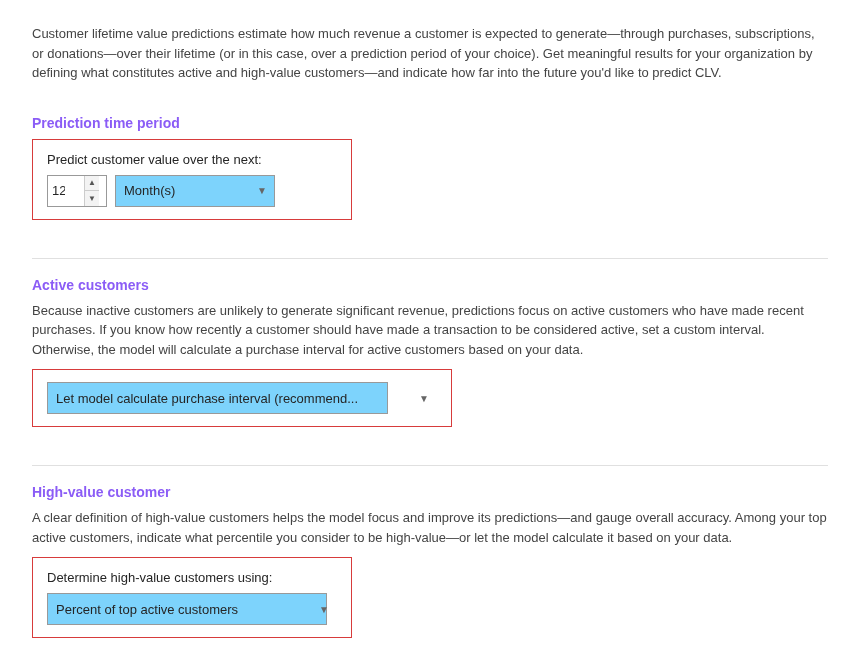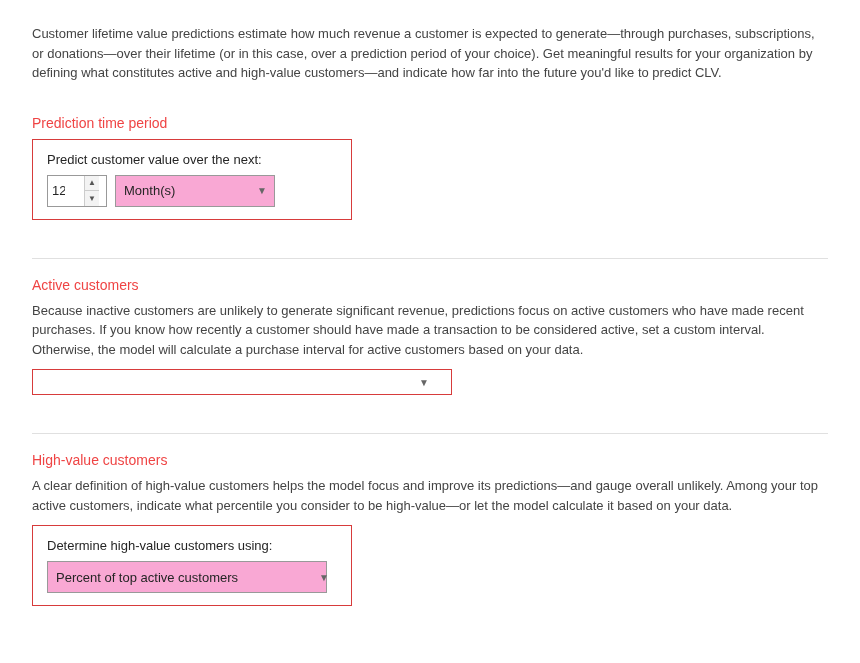--- a/index.html
+++ b/index.html
@@ -32,9 +32,9 @@
     }
     .section-title {
       font-size: 14px;
-      font-weight: 400;
+      font-weight: 700;
       margin-bottom: 8px;
-      color: #ef4444;
+      color: #8b5cf6;
       margin-top: 15px;
     }
     .section-desc {

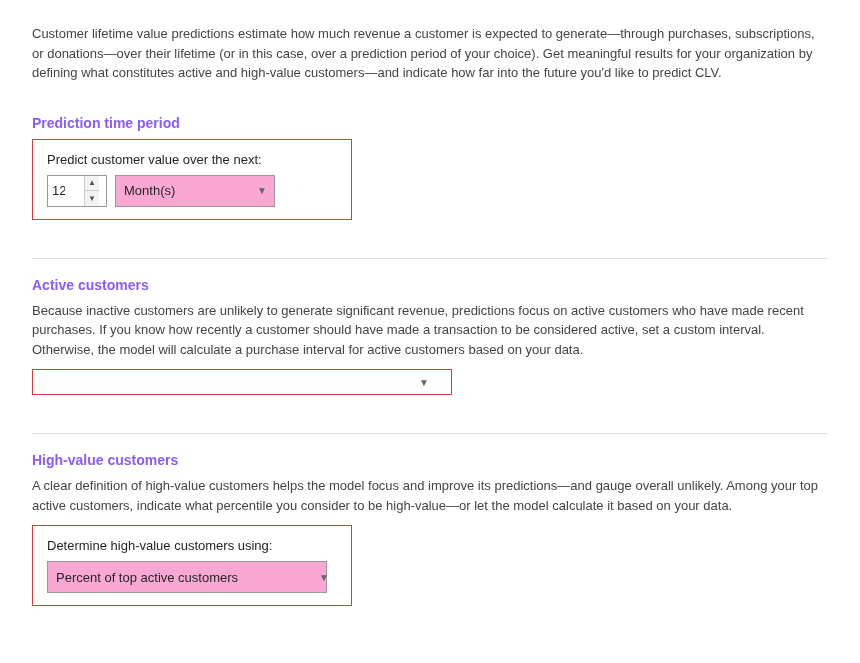--- a/index.html
+++ b/index.html
@@ -108,7 +108,7 @@
       appearance: none;
       -webkit-appearance: none;
       border: 1px solid #999;
-      background: #f9a8d4;
+      background: #7dd3fc;
       padding: 0 28px 0 8px;
       height: 32px;
       font-size: 13px;

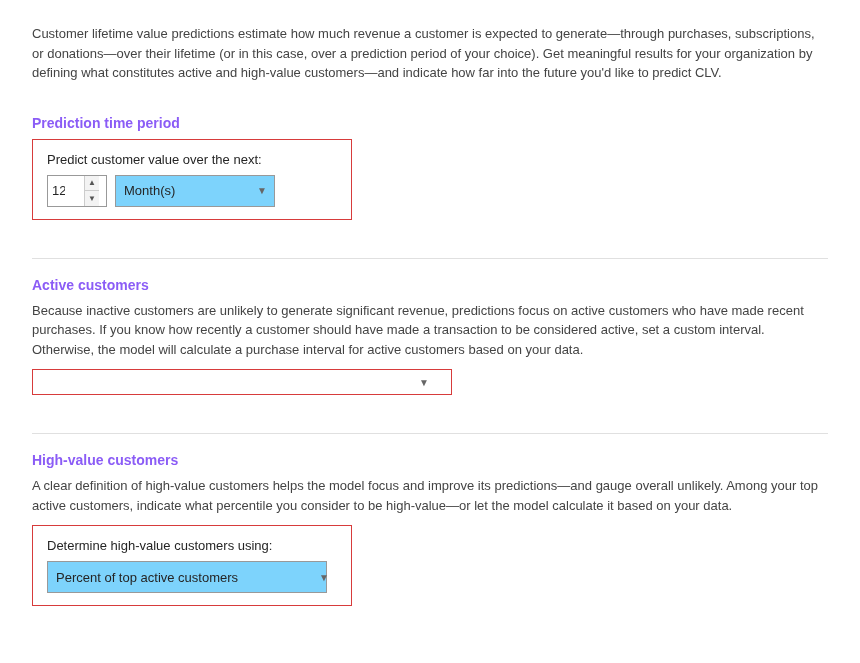--- a/index.html
+++ b/index.html
@@ -174,6 +174,10 @@
   <p class="section-desc">Because inactive customers are unlikely to generate significant revenue, predictions focus on active customers who have made recent purchases. If you know how recently a customer should have made a transaction to be considered active, set a custom interval. Otherwise, the model will calculate a purchase interval for active customers based on your data.</p>
   <div class="bordered-box active-box-wide">
     <div class="select-wrap">
+      <select style="min-width:310px;">
+        <option>Let model calculate purchase interval (recommend...</option>
+        <option>Custom interval</option>
+      </select>
       <span class="select-arrow">▼</span>
     </div>
   </div>

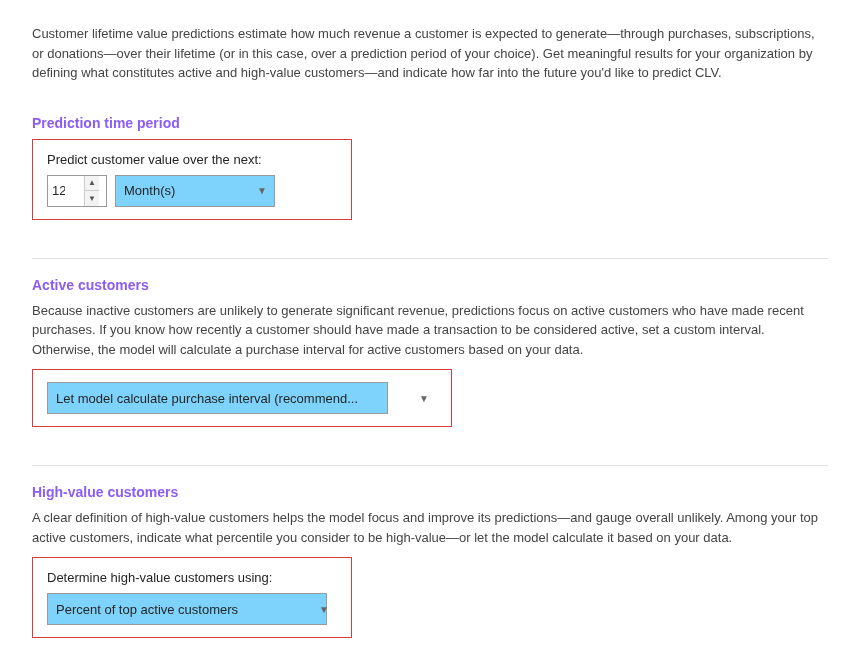--- a/index.html
+++ b/index.html
@@ -185,7 +185,7 @@
   <hr class="section-divider">
 
   
-  <div class="section-title">High-value customers</div>
+  <div class="section-title">High-value customer</div>
   <p class="section-desc">A clear definition of high-value customers helps the model focus and improve its predictions—and gauge overall unlikely. Among your top active customers, indicate what percentile you consider to be high-value—or let the model calculate it based on your data.</p>
   <div class="bordered-box hv-box-wide">
     <span class="bordered-box-label">Determine high-value customers using:</span>

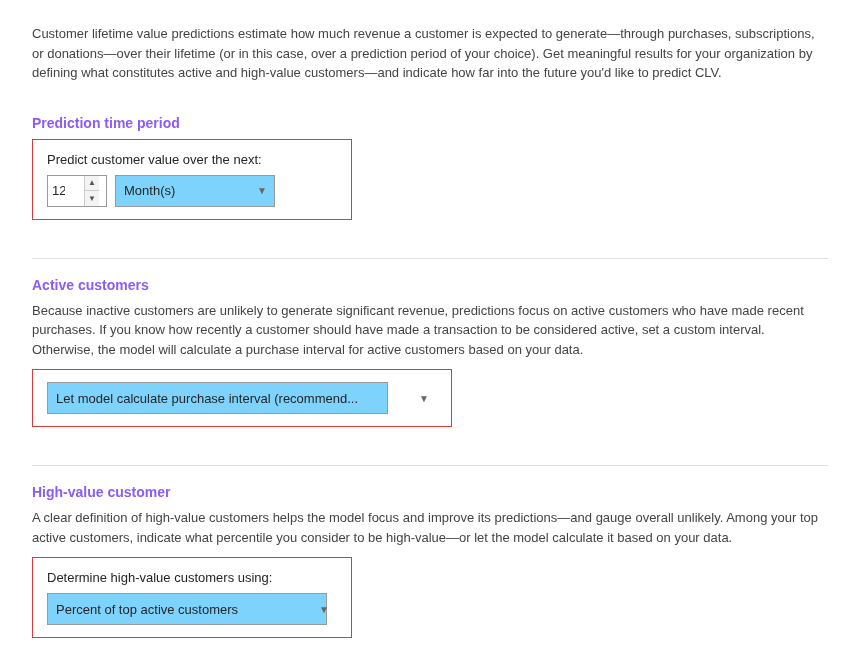--- a/index.html
+++ b/index.html
@@ -186,7 +186,7 @@
 
   
   <div class="section-title">High-value customer</div>
-  <p class="section-desc">A clear definition of high-value customers helps the model focus and improve its predictions—and gauge overall unlikely. Among your top active customers, indicate what percentile you consider to be high-value—or let the model calculate it based on your data.</p>
+  <p class="section-desc">A clear definition of high-value customers helps the model focus and improve its predictions—and gauge overall accuracy. Among your top active customers, indicate what percentile you consider to be high-value—or let the model calculate it based on your data.</p>
   <div class="bordered-box hv-box-wide">
     <span class="bordered-box-label">Determine high-value customers using:</span>
     <div class="select-wrap">

